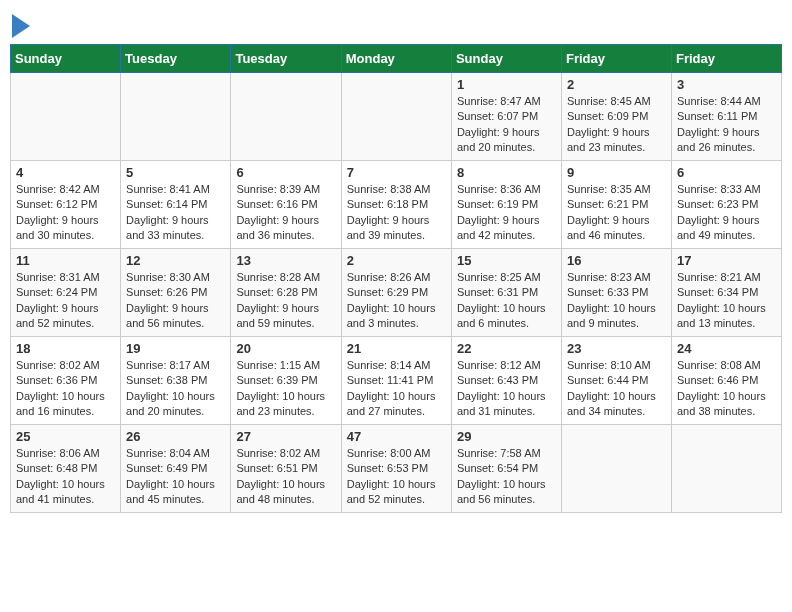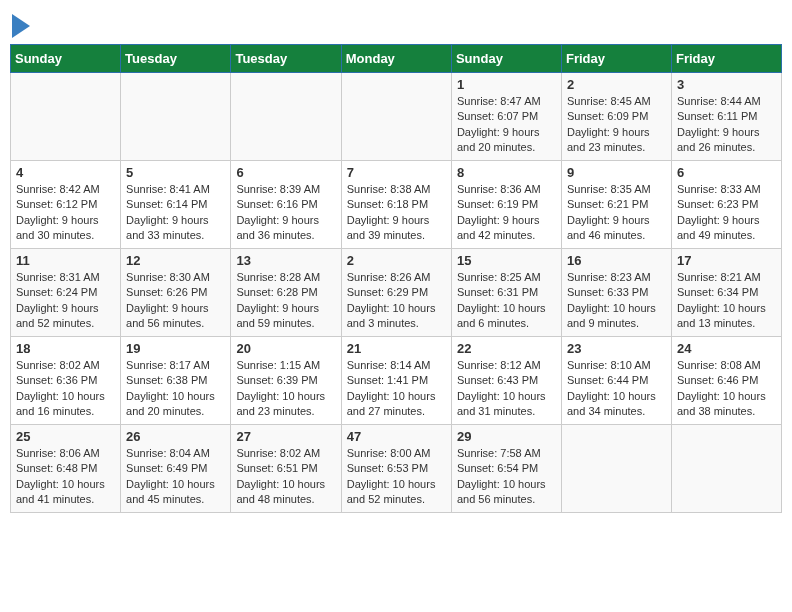--- a/index.html
+++ b/index.html
@@ -266,7 +266,7 @@
         <td>
           <span class="day-number">21</span>
           <div class="cell-text">Sunrise: 8:14 AM
-Sunset: 1:41 PM
+Sunset: 11:41 PM
 Daylight: 10 hours and 27 minutes.</div>
         </td>
         <td>

